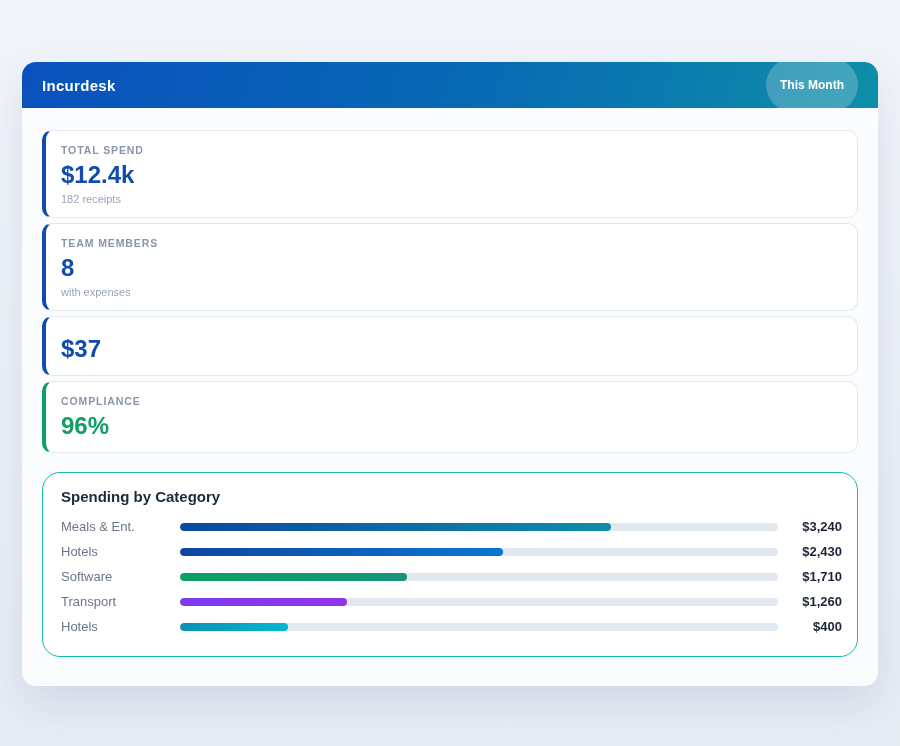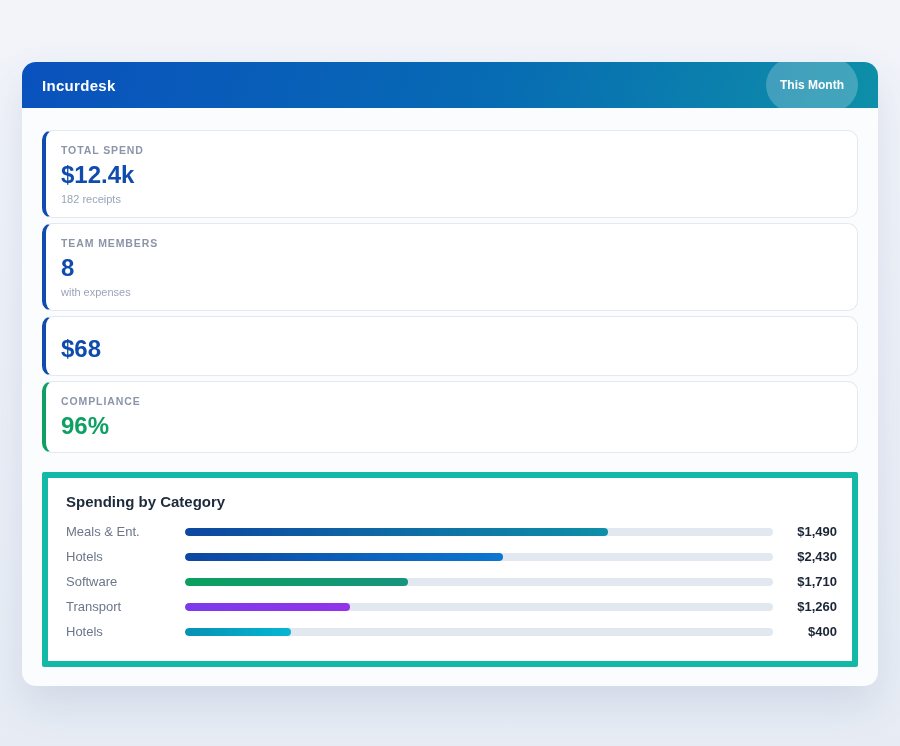--- a/index.html
+++ b/index.html
@@ -69,7 +69,7 @@
     </div>
 
     <div class="stat" style="border-left-color: rgb(15, 76, 173);">
-      <div class="stat-value" style="color: rgb(15, 76, 173);">$68</div>
+      <div class="stat-value" style="color: rgb(15, 76, 173);">$37</div>
     </div>
 
     <div class="stat" style="border-left-color: rgb(14, 159, 99);">

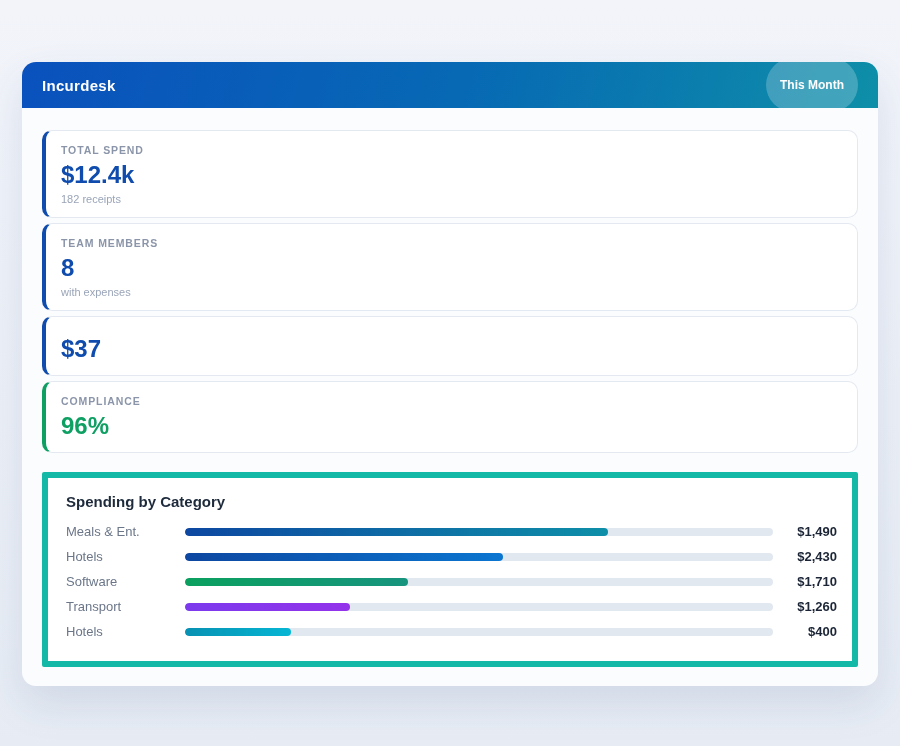--- a/index.html
+++ b/index.html
@@ -34,7 +34,7 @@
   .stat-value { font-size:24px; line-height:28px; font-weight:bold; color:#0f4cad; margin-top:5px; }
   .stat-caption { font-size:11px; color:#9aa5b8; margin-top:4px; }
   .chart-card {
-    background:#ffffff; border:6px solid #14b8a6; border-radius:2px;
+    background:#ffffff; border:1px solid #14b8a6; border-radius:18px;
     margin-top:19px; padding:15px 15px 17px 18px;
   }
   .chart-title { font-size:15px; font-weight:bold; color:#1d2a3b; margin-bottom:9px; }

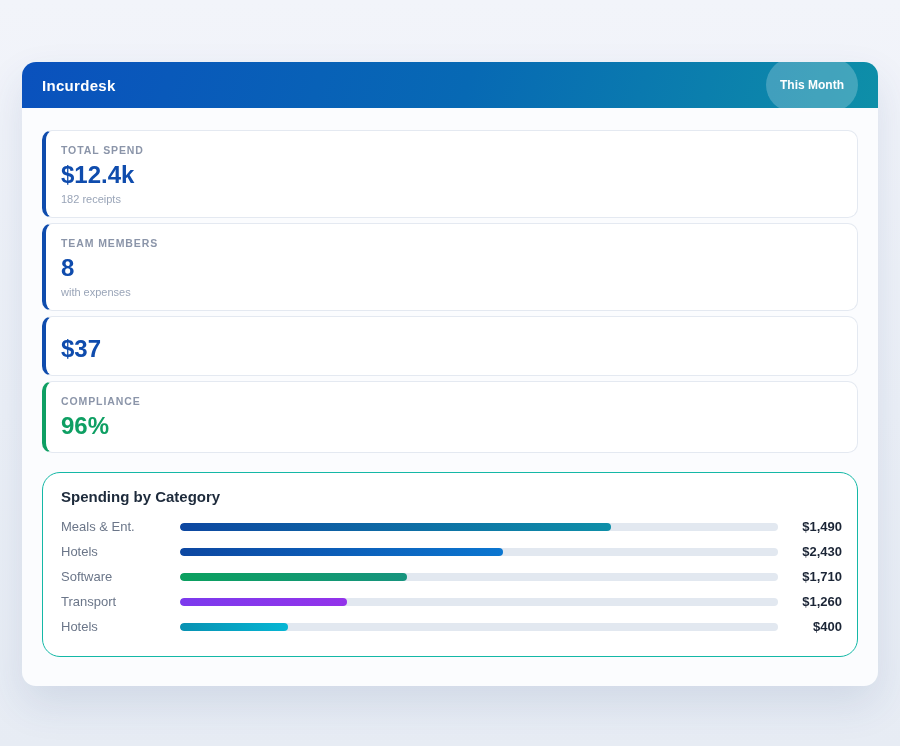--- a/index.html
+++ b/index.html
@@ -85,7 +85,7 @@
         <div class="track" style="background: rgb(226, 232, 240);">
           <div class="fill" style="width: 72%; background: linear-gradient(90deg, rgb(13, 71, 161), rgb(14, 143, 168));"></div>
         </div>
-        <div class="row-value">$1,490</div>
+        <div class="row-value">$3,240</div>
       </div>
 
       <div class="row">

